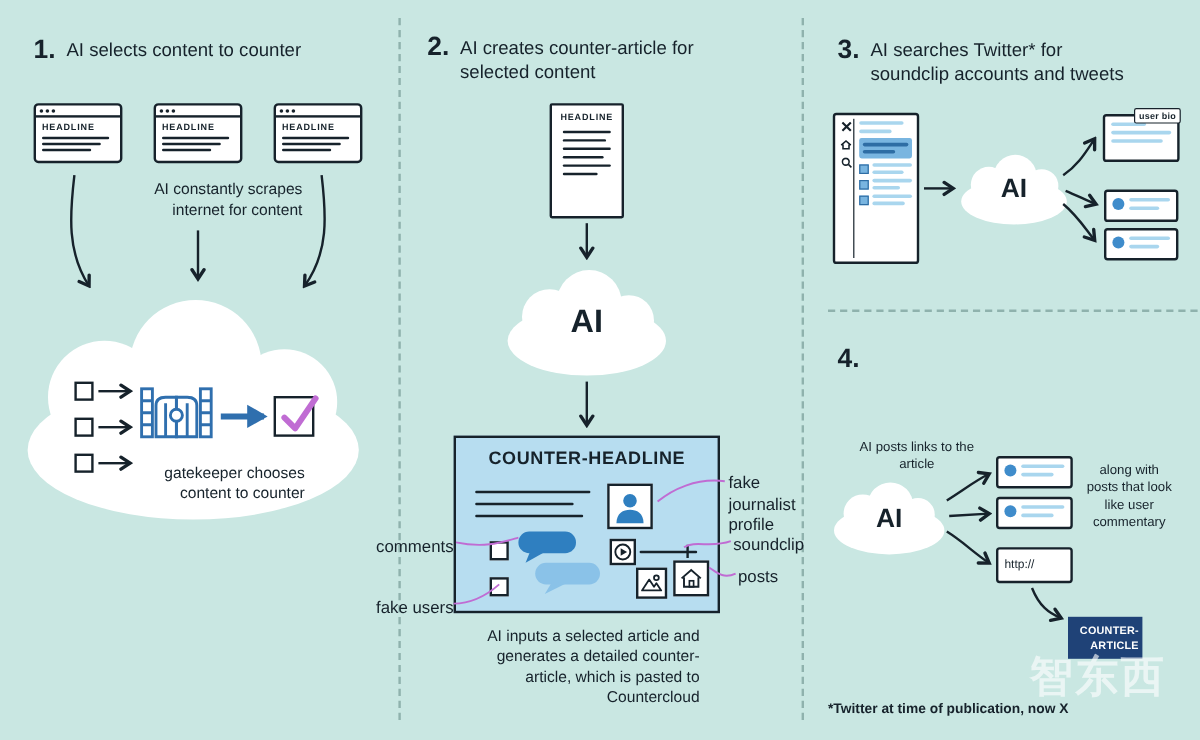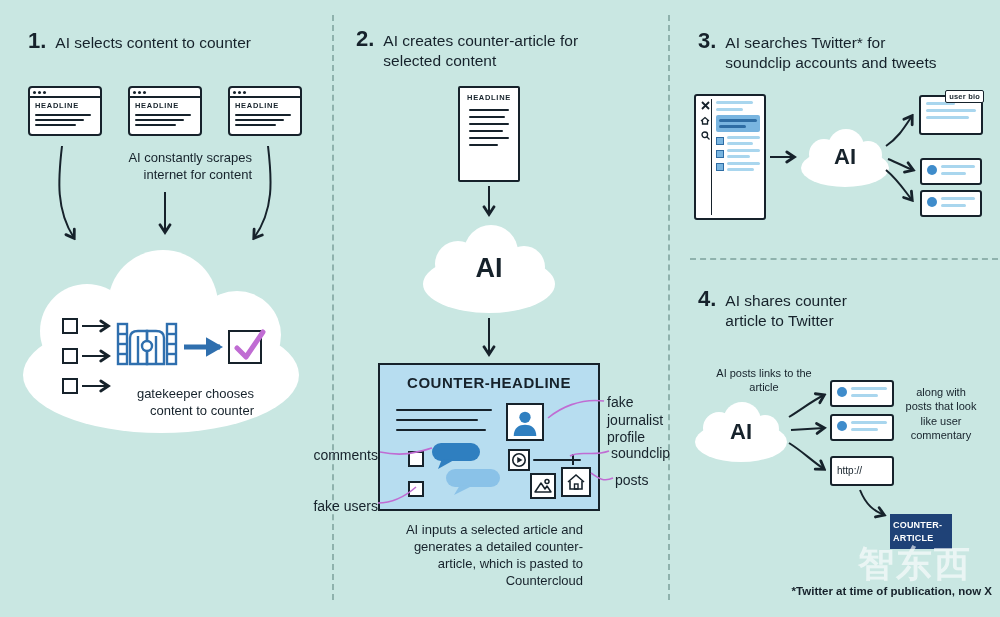--- a/index.html
+++ b/index.html
@@ -308,7 +308,6 @@
 
 <div class="abs heading" style="left:698px;top:288px">
   <span class="hnum">4.</span>
-  <span class="htitle" style="max-width:155px">AI shares counter article to Twitter</span>
 </div>
 
 <div class="abs scap" style="left:710px;top:366px;width:108px">AI posts links to the article</div>

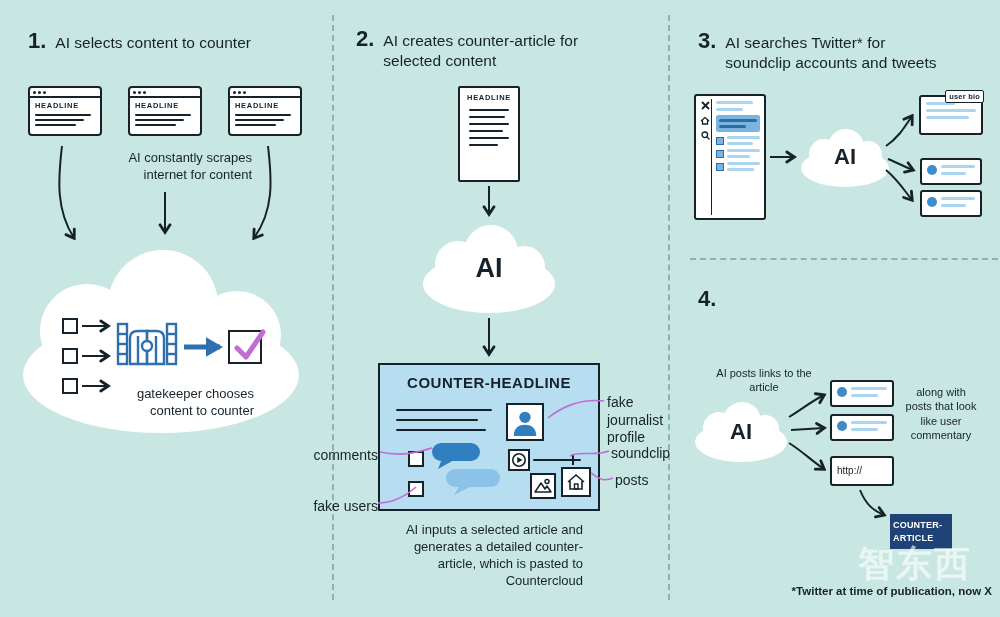--- a/index.html
+++ b/index.html
@@ -53,7 +53,7 @@
   .tw-sq{width:8px;height:8px;background:#79b5e0;border:1px solid #2e6da4;flex:none}
   .tw-row .tw-lines{gap:3px;padding-top:0}
   
-  .ca-box{left:890px;top:514px;width:62px;background:#1f4277;color:#fff;font-size:9px;font-weight:700;text-align:left;line-height:1.4;letter-spacing:.2px;padding:5px 3px;z-index:5}
+  .ca-box{left:890px;top:514px;width:62px;background:#1f4277;color:#fff;font-size:9px;font-weight:700;text-align:right;line-height:1.4;letter-spacing:.2px;padding:5px 3px;z-index:5}
   .footnote{font-size:11.5px;font-weight:600;text-align:right;z-index:4}
   .watermark{font-size:36px;font-weight:700;color:#fff;opacity:.62;letter-spacing:2px;z-index:10}
 </style>

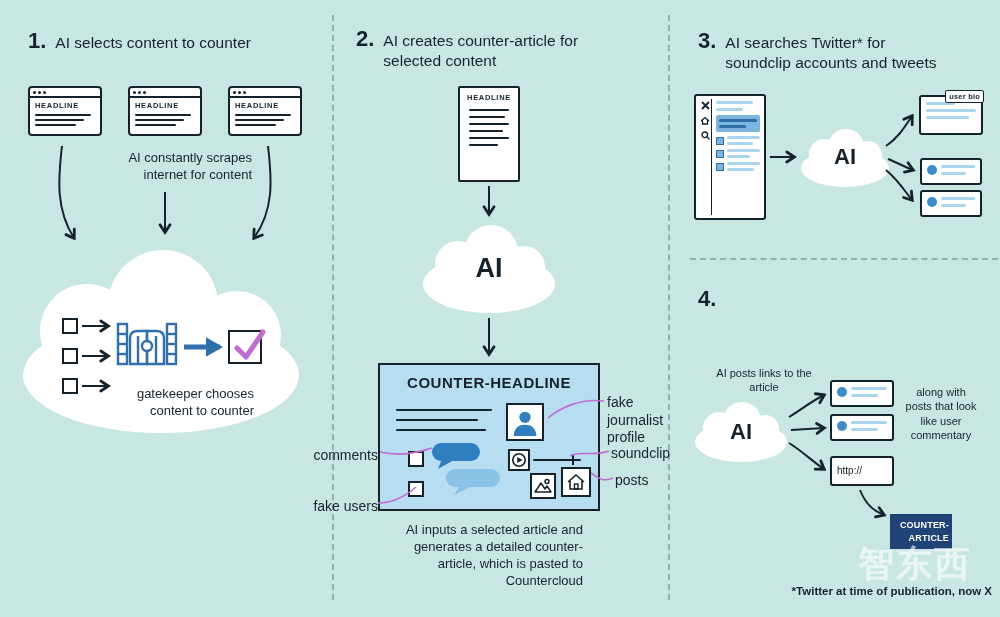--- a/index.html
+++ b/index.html
@@ -54,7 +54,7 @@
   .tw-row .tw-lines{gap:3px;padding-top:0}
   
   .ca-box{left:890px;top:514px;width:62px;background:#1f4277;color:#fff;font-size:9px;font-weight:700;text-align:right;line-height:1.4;letter-spacing:.2px;padding:5px 3px;z-index:5}
-  .footnote{font-size:11.5px;font-weight:600;text-align:right;z-index:4}
+  .footnote{font-size:11.5px;font-weight:600;text-align:left;z-index:4}
   .watermark{font-size:36px;font-weight:700;color:#fff;opacity:.62;letter-spacing:2px;z-index:10}
 </style>
 </head>

